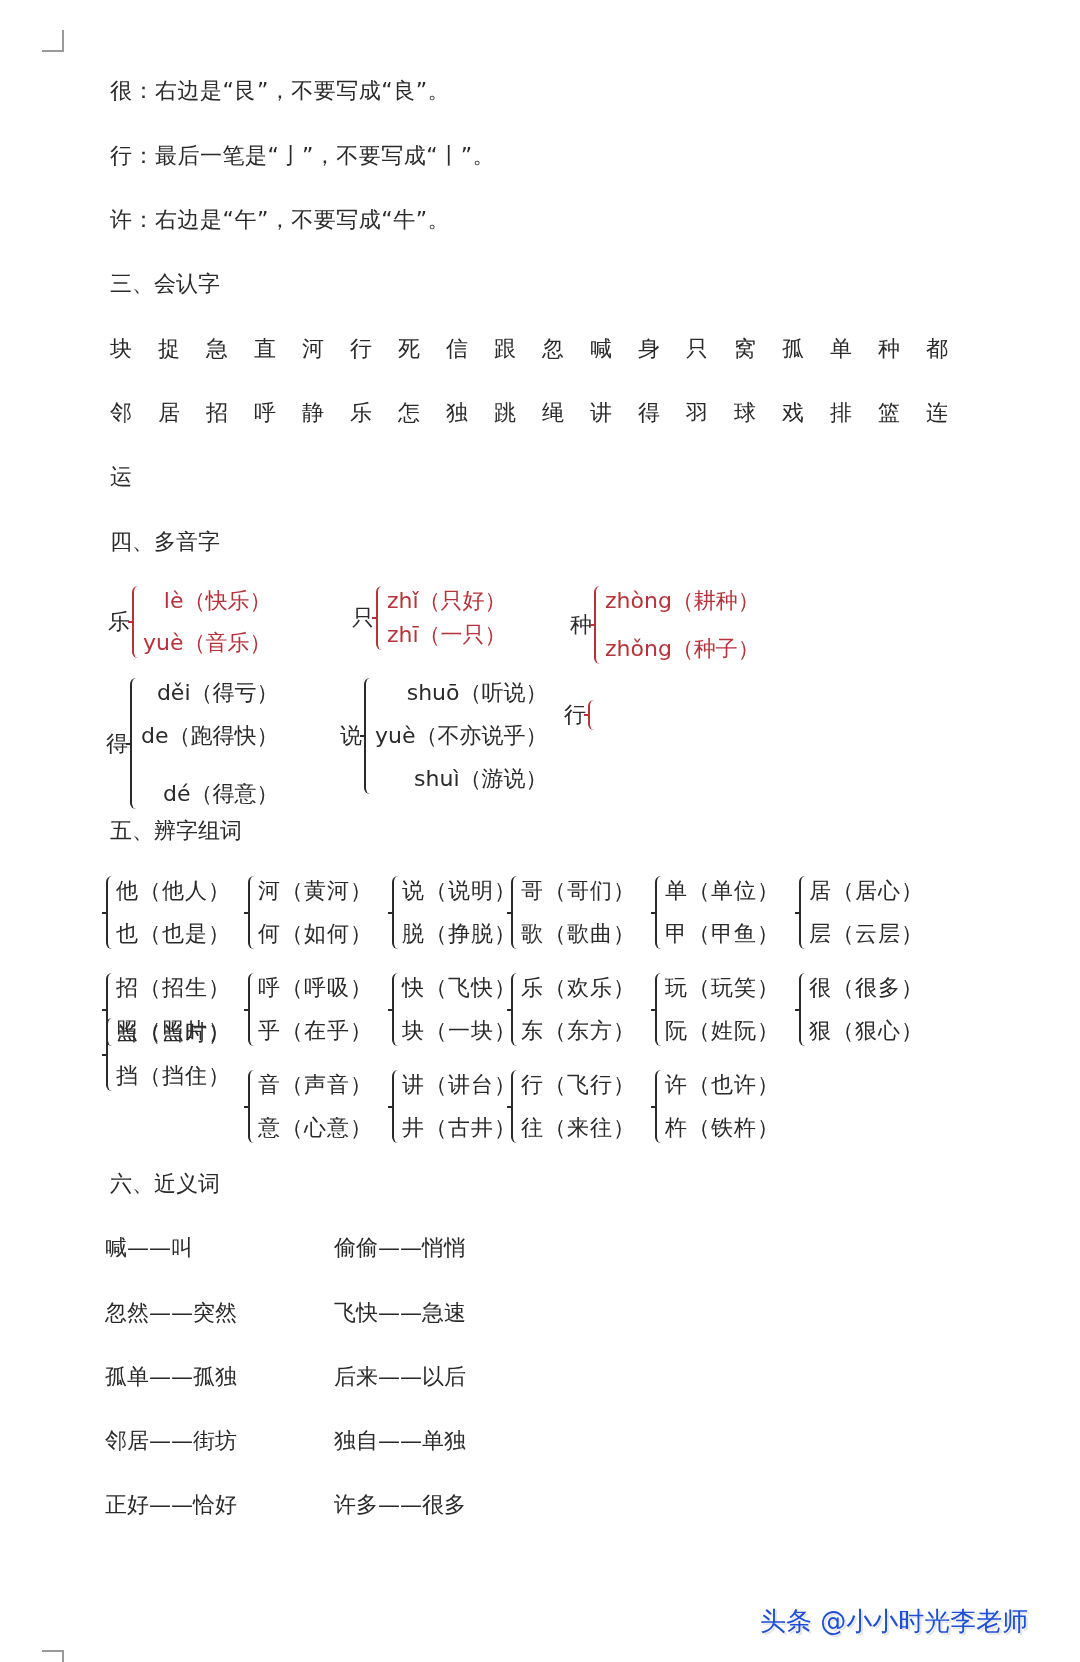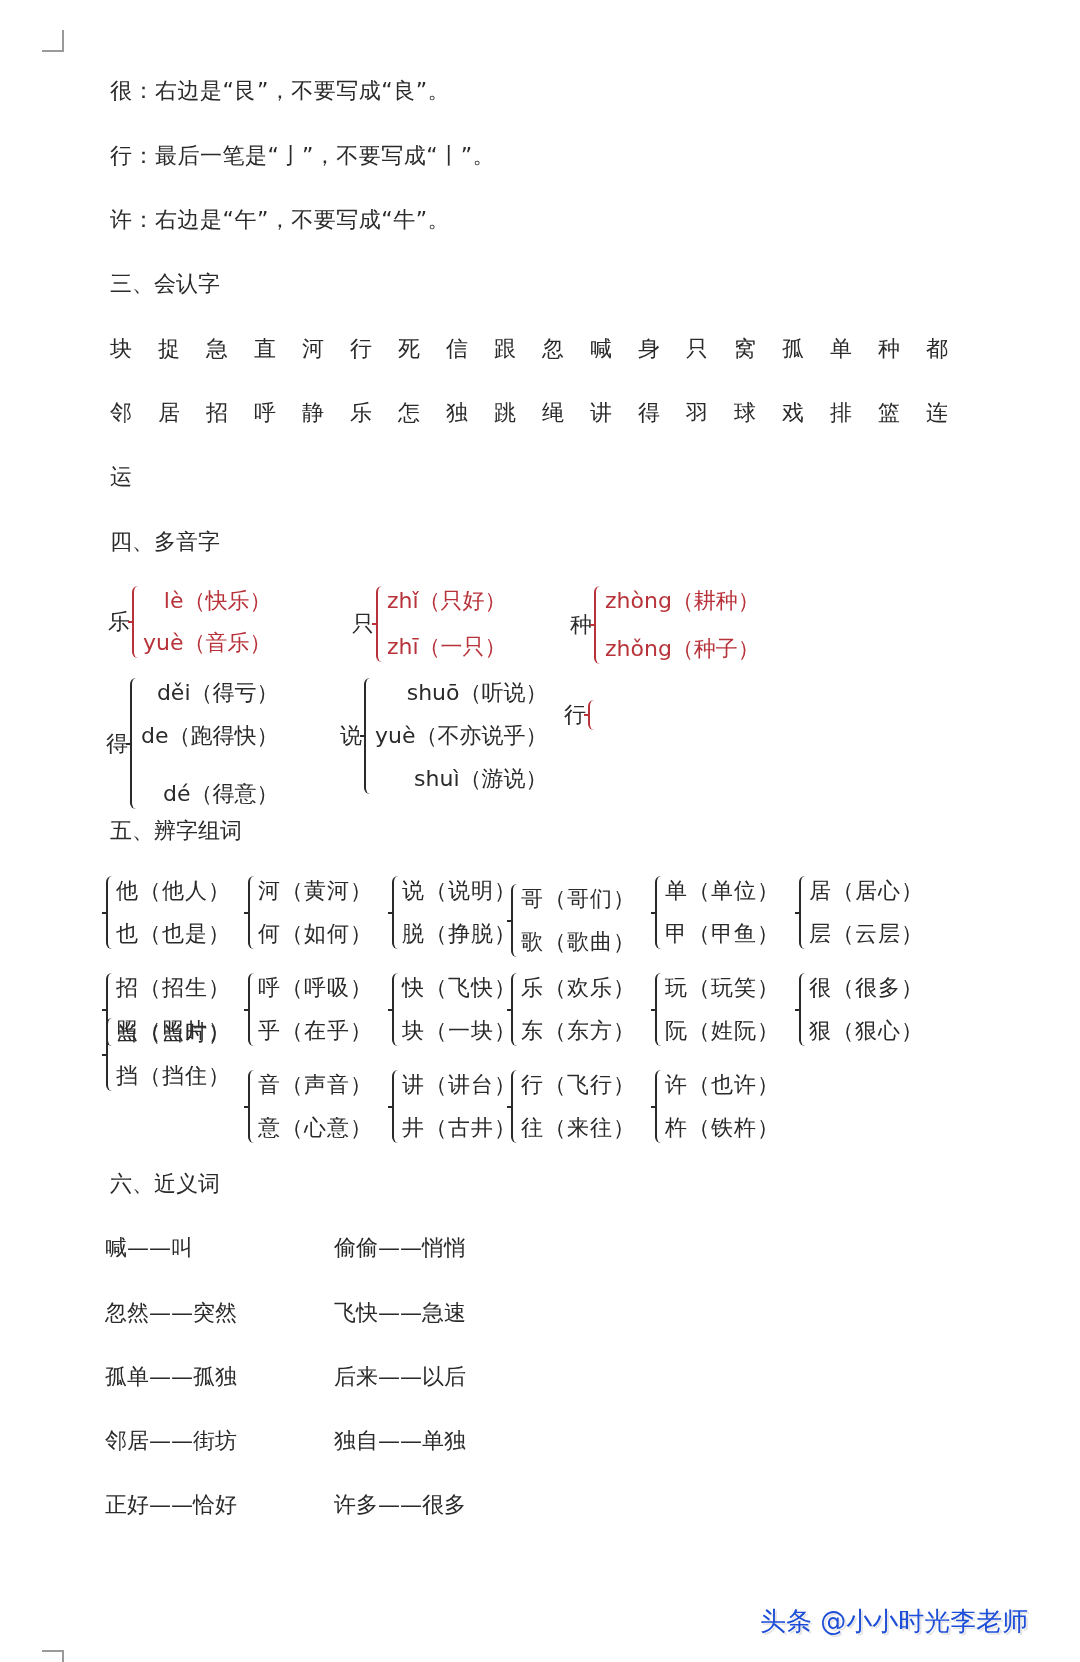--- a/index.html
+++ b/index.html
@@ -225,7 +225,7 @@
   <span class="head">只</span>
   <span class="brace"></span>
   <div class="readings">
-    <span class="reading" style="margin-bottom:16px">zhǐ（只好）</span>
+    <span class="reading" style="margin-bottom:4px">zhǐ（只好）</span>
     <span class="reading">zhī（一只）</span>
   </div>
 </div>

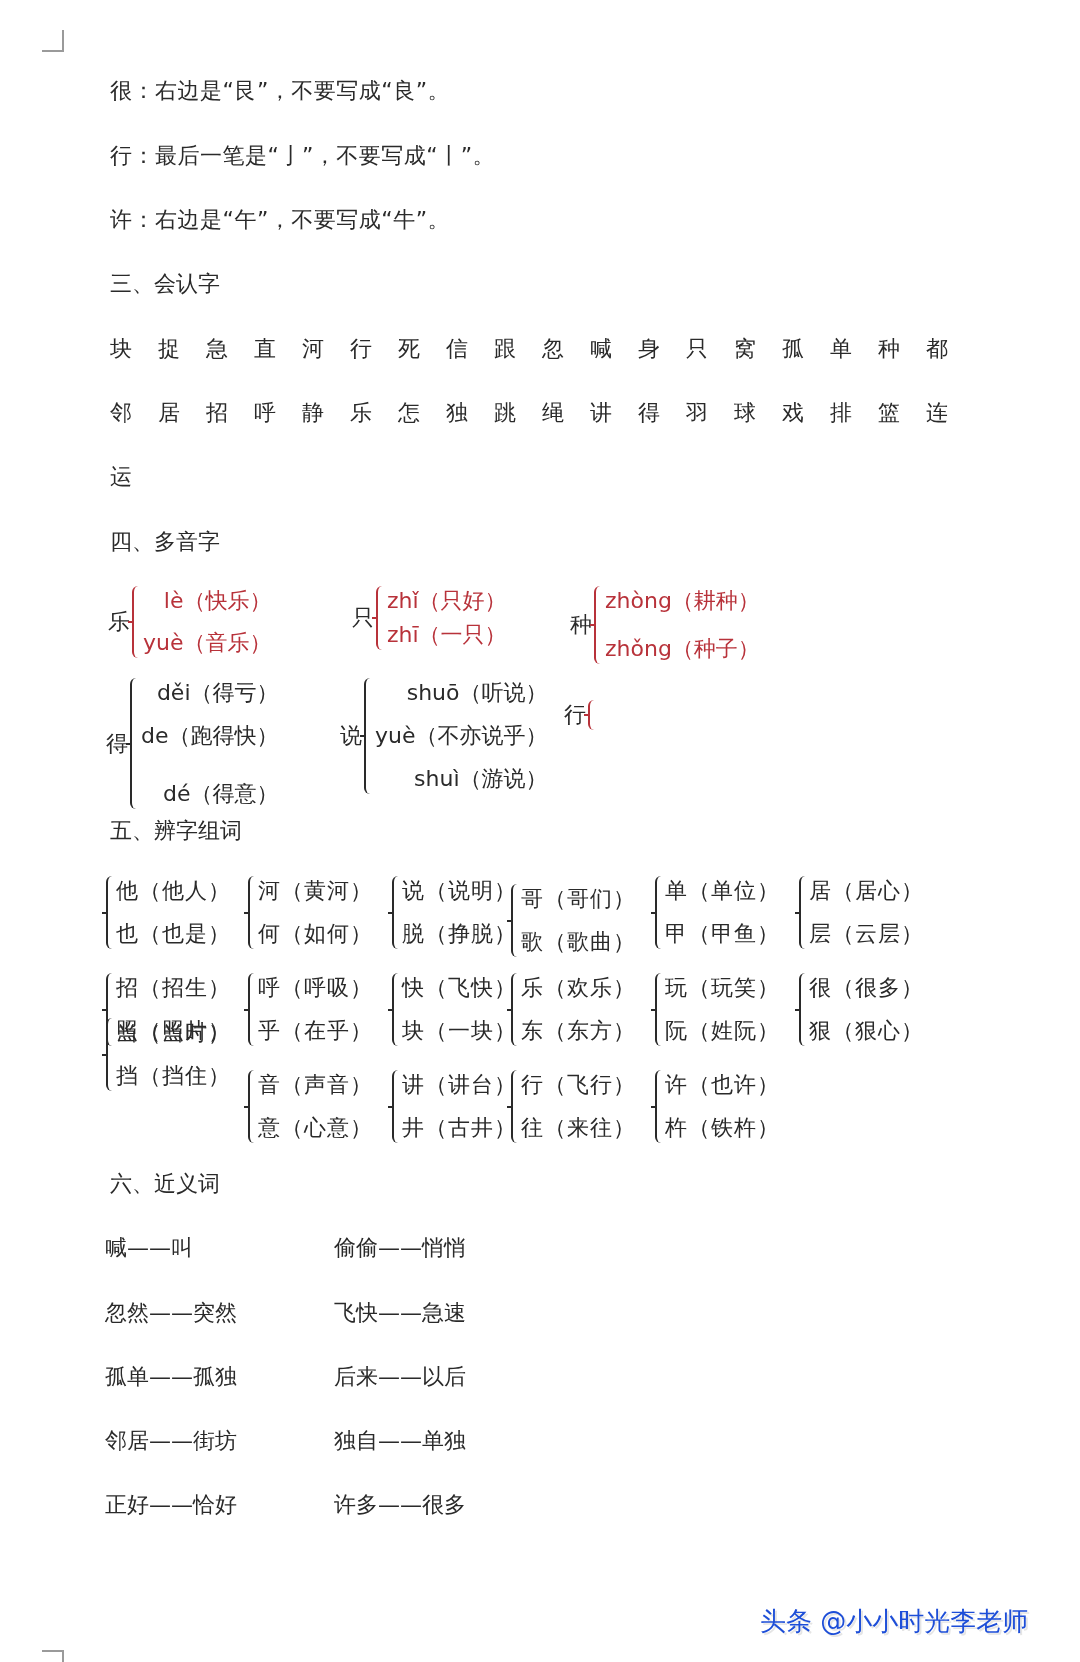--- a/index.html
+++ b/index.html
@@ -287,7 +287,7 @@
     <span class="item">脱（挣脱）</span>
   </div>
 </div>
-<div class="pair" style="left:511px; top:876px;margin-top:8px;">
+<div class="pair" style="left:511px; top:876px;">
   <span class="brace"></span>
   <div class="items">
     <span class="item">哥（哥们）</span>

